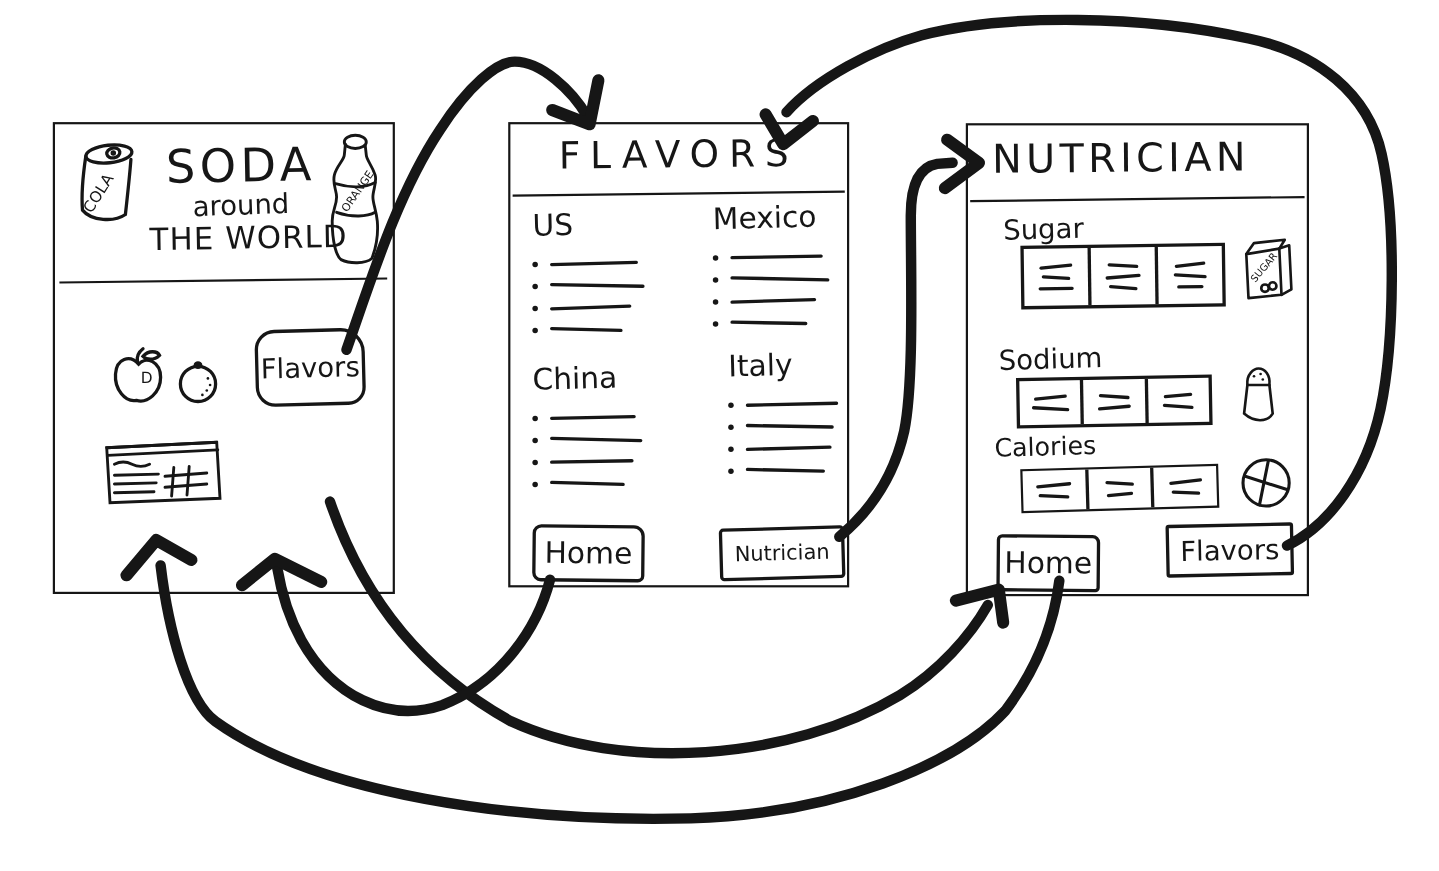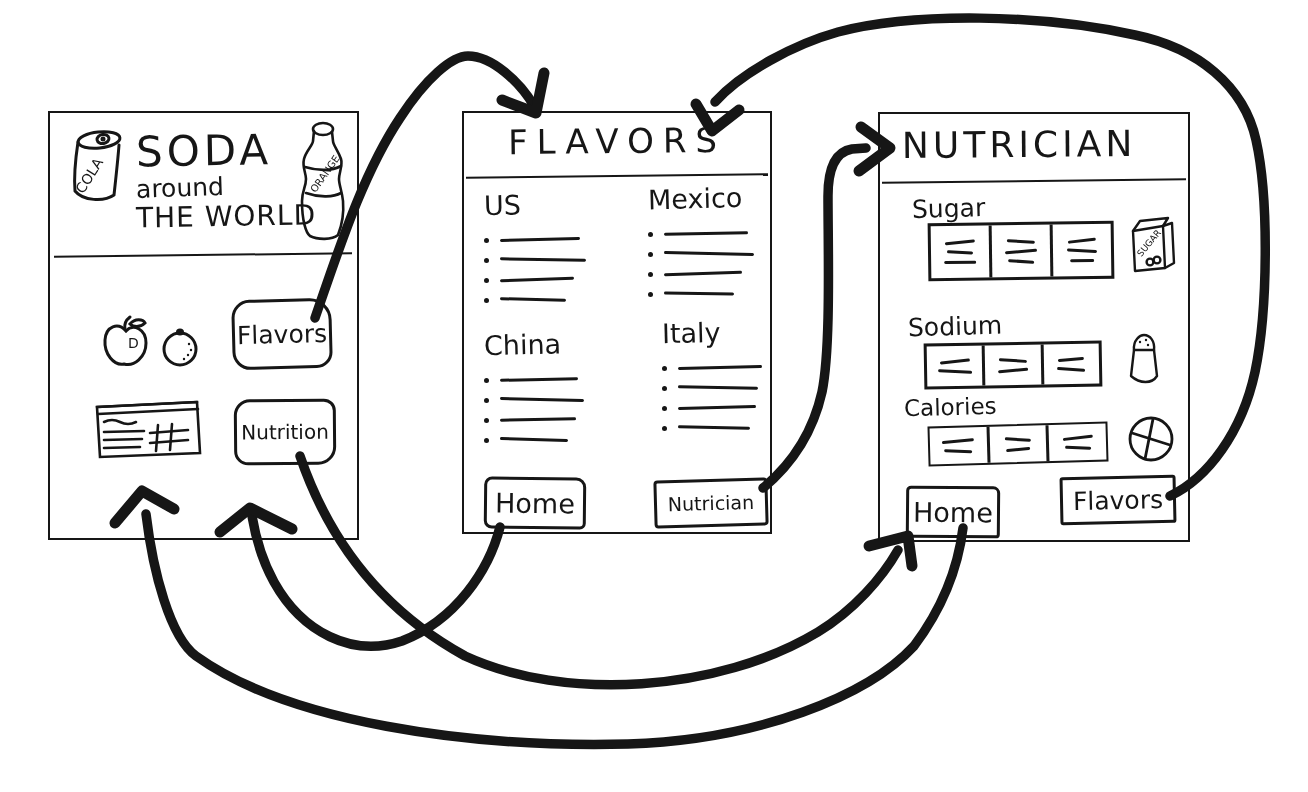--- a/index.html
+++ b/index.html
@@ -15,7 +15,7 @@
   .hdivider { position:absolute; border-top:2.5px solid #161616; transform:rotate(-0.7deg); }
 
   
-  .home-title { position:absolute; left:86px; top:16px; width:166px; text-align:left; }
+  .home-title { position:absolute; left:86px; top:16px; width:166px; text-align:center; }
   .home-title .t1 { font-size:42px; line-height:1.05; letter-spacing:4px; transform:rotate(-1deg); }
   .home-title .t2 { font-size:25px; line-height:1.1; transform:rotate(-2deg); }
   .home-title .t3 { font-size:28px; line-height:1.15; letter-spacing:1px; transform:rotate(-1deg); white-space:nowrap; }

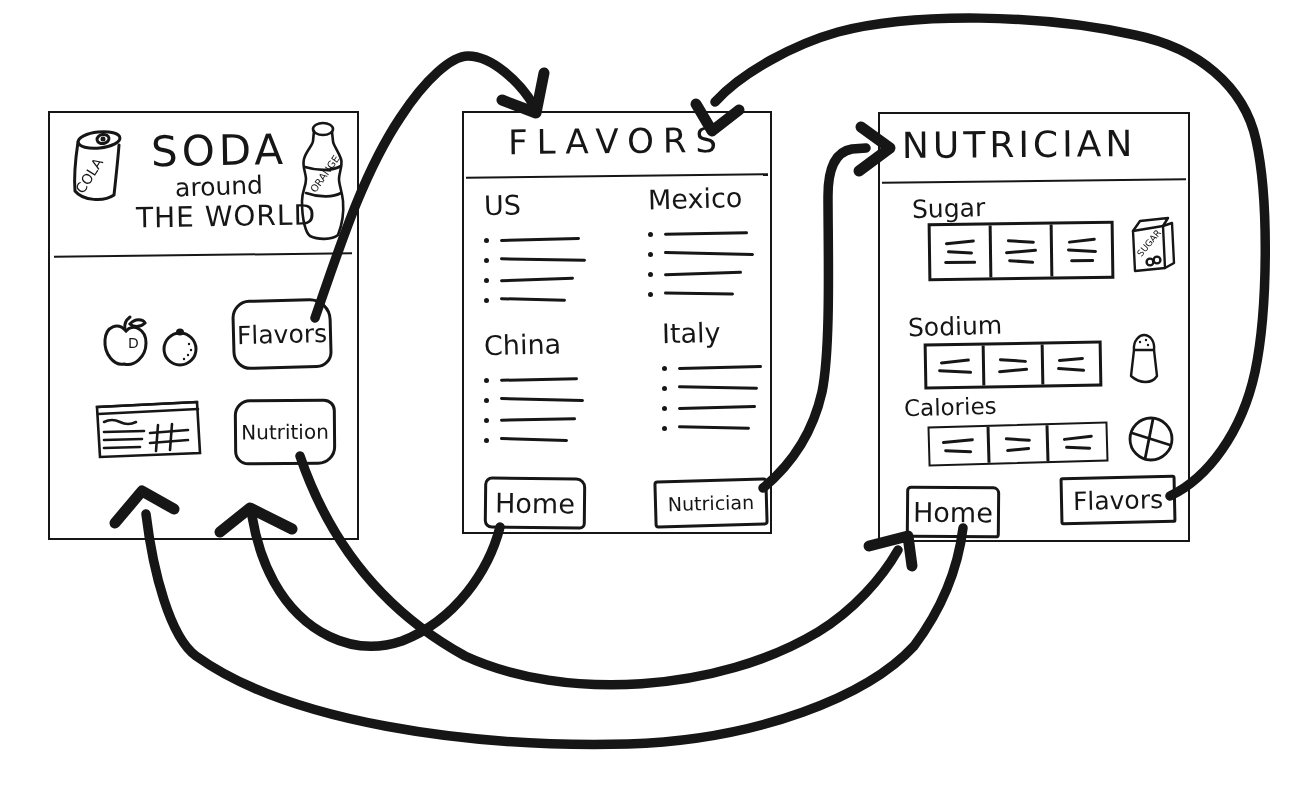--- a/index.html
+++ b/index.html
@@ -136,9 +136,6 @@
       </g>
     </svg>
 
-    <div class="sbtn btn-nutrition-home">
-      <span>Nutrition</span>
-    </div>
   </div>
 
   <div class="panel panel-flavors">

